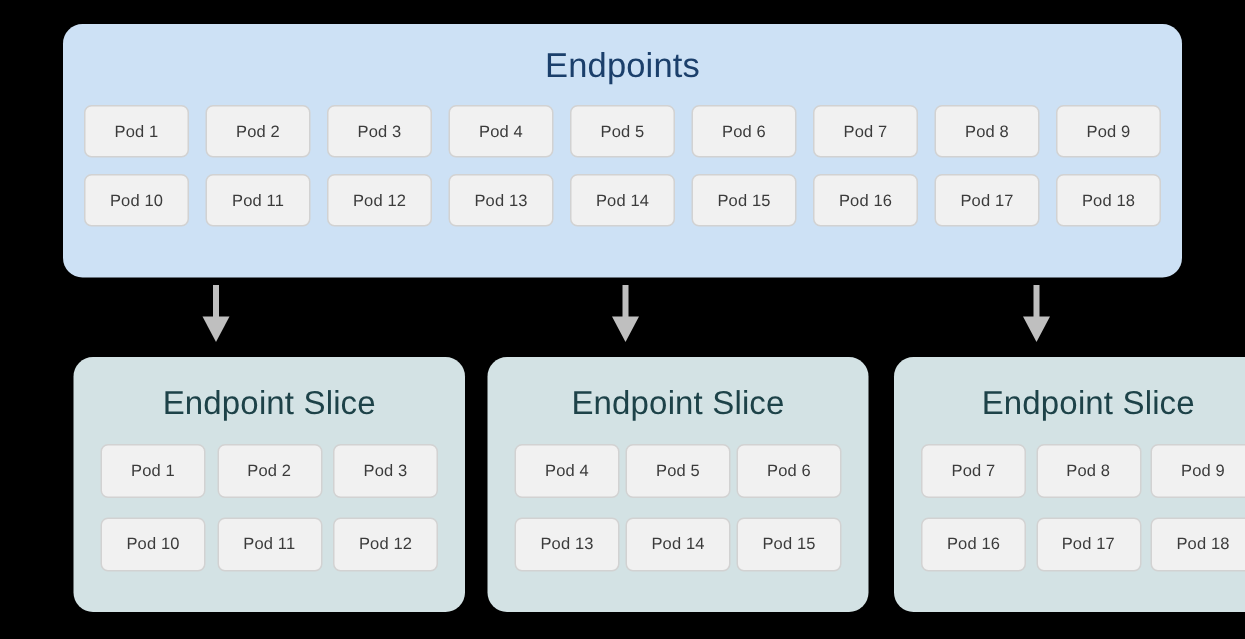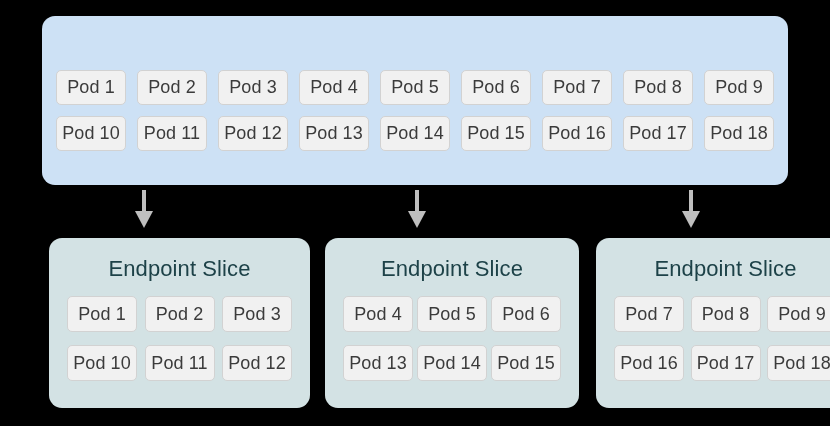--- a/index.html
+++ b/index.html
@@ -140,6 +140,7 @@
 <div class="stage">
 
   <div class="endpoints-panel">
+    <div class="endpoints-title">Endpoints</div>
 
     <div class="endpoints-rows">
       <div class="ep-row">

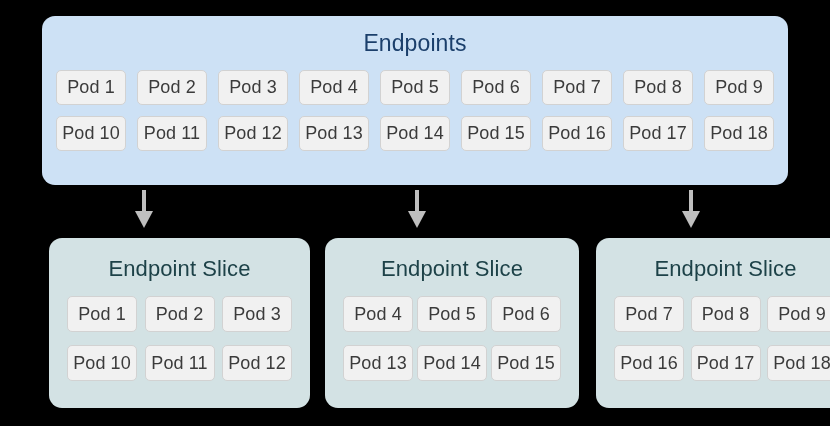--- a/index.html
+++ b/index.html
@@ -68,7 +68,7 @@
     display: flex;
     align-items: center;
     justify-content: center;
-    font-size: 18px;
+    font-size: 11px;
     color: #3b3b3b;
     letter-spacing: 0.1px;
   }

